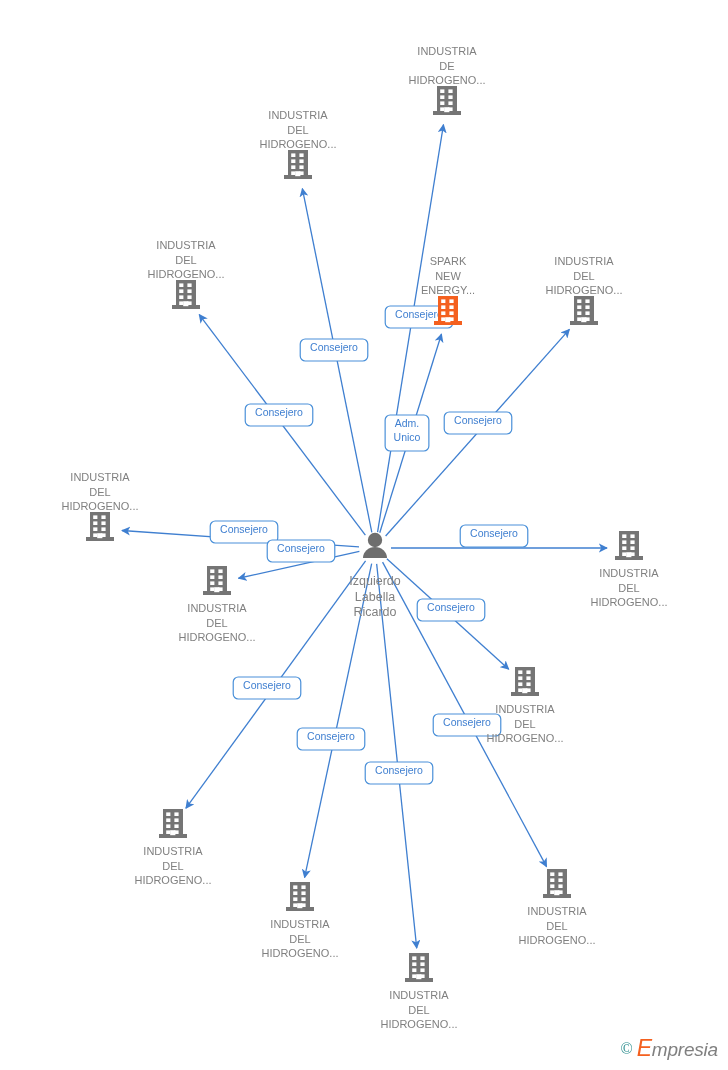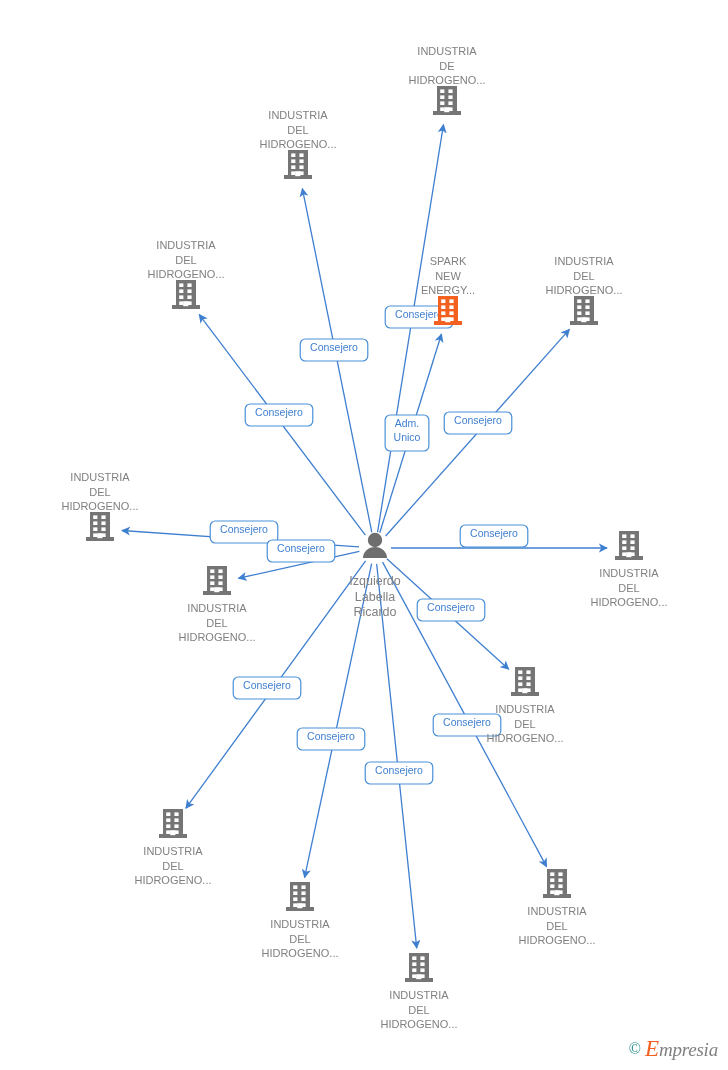--- a/index.html
+++ b/index.html
@@ -60,7 +60,7 @@
     font-family: "Liberation Serif", serif;
   }
   .watermark .wm-name {
-    font-family: Liberation Serif, serif;
+    font-family: Liberation Sans, sans-serif;
     font-size: 19px;
     font-style: italic;
     color: #808080;

